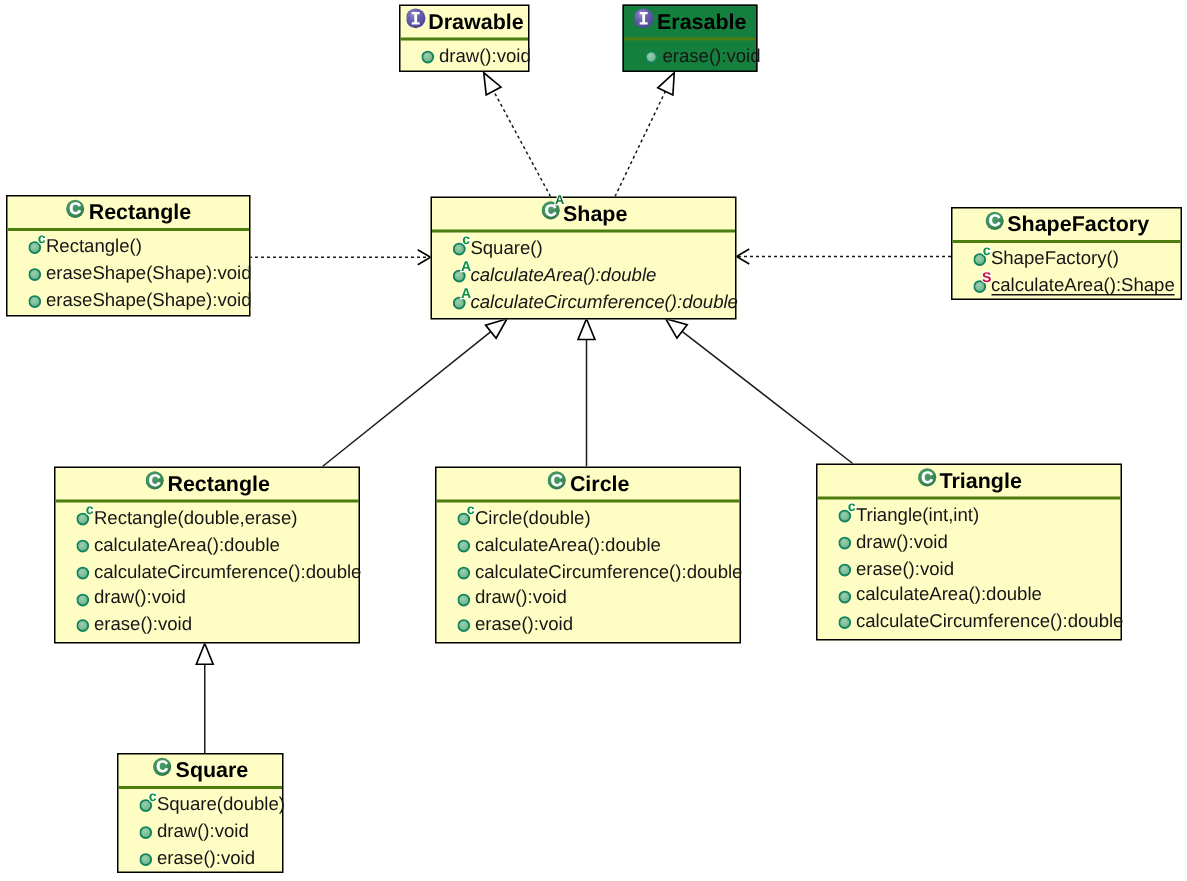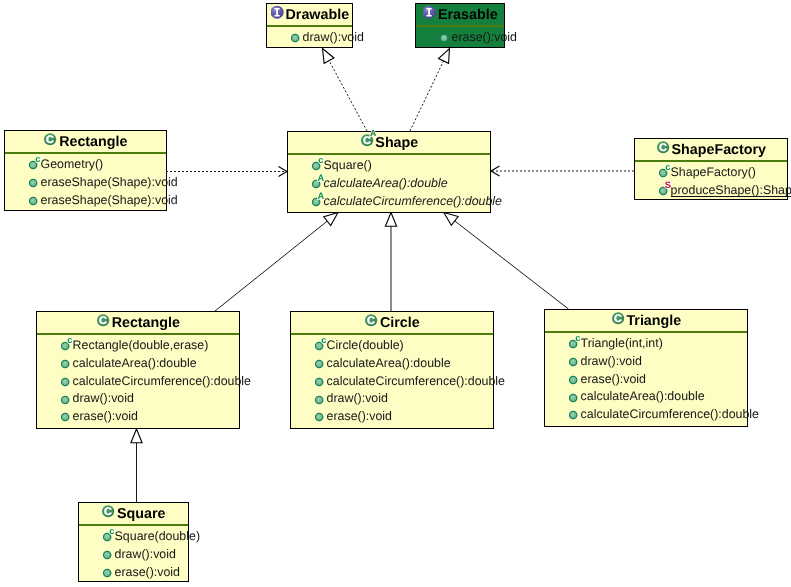--- a/index.html
+++ b/index.html
@@ -61,7 +61,7 @@
     font-size: 12.4px;
     color: #161616;
     white-space: nowrap;
-    padding-left: 24px;
+    padding-left: 14px;
   }
   .member .mtext { line-height: 1; }
   .member.abstract .mtext { font-style: italic; }

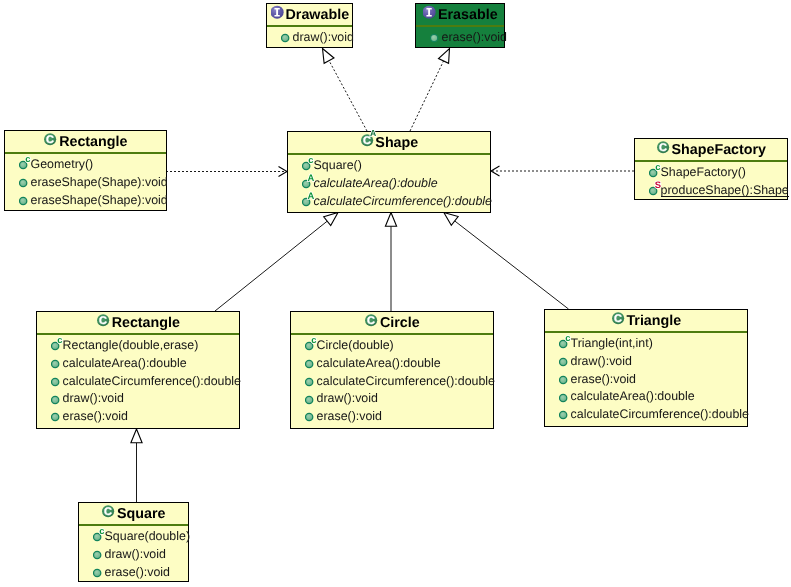--- a/index.html
+++ b/index.html
@@ -232,7 +232,7 @@
               <text x="8.8" y="8.7" font-size="9.4" font-family="&quot;Liberation Sans&quot;, sans-serif" font-weight="bold" fill="#0e9436" text-anchor="middle" stroke="#ffffff" stroke-width="1.5" paint-order="stroke">c</text>
             </svg>
           </span>
-          <span class="mtext">Geometry()</span>
+          <span class="mtext">Rectangle()</span>
         </div>
         <div class="member">
           <span class="ico">

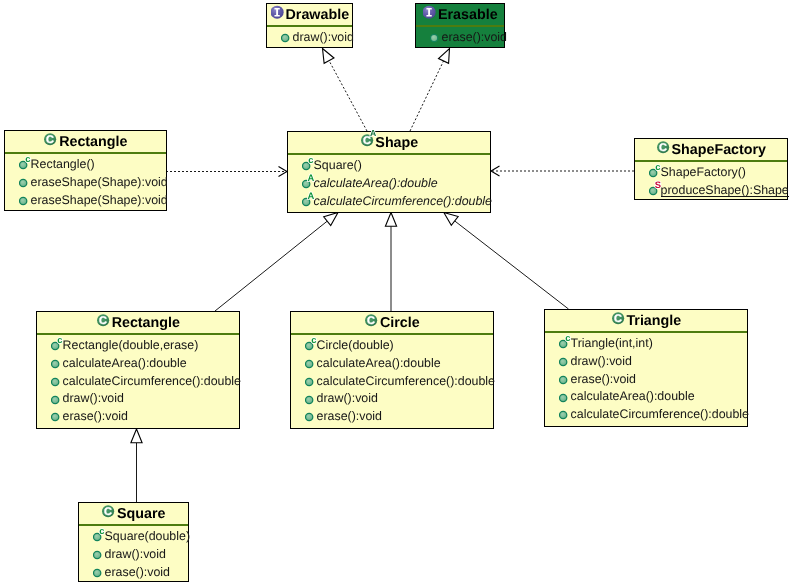--- a/index.html
+++ b/index.html
@@ -383,7 +383,7 @@
               <text x="8.8" y="8.7" font-size="9.4" font-family="&quot;Liberation Sans&quot;, sans-serif" font-weight="bold" fill="#c8103c" text-anchor="middle" stroke="#ffffff" stroke-width="1.5" paint-order="stroke">S</text>
             </svg>
           </span>
-          <span class="mtext">produceShape():Shape</span>
+          <span class="mtext">calculateArea():Shape</span>
         </div>
       </div>
     </div>

